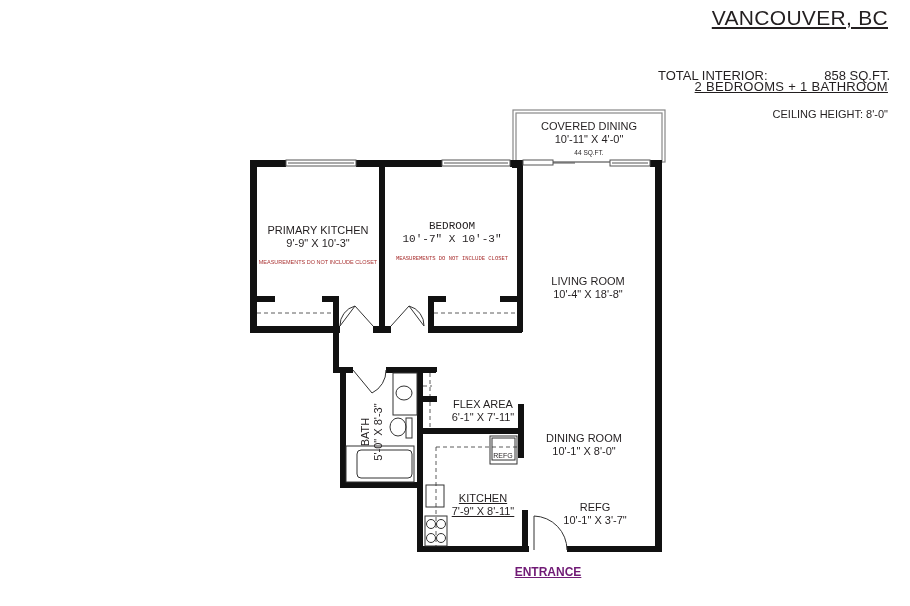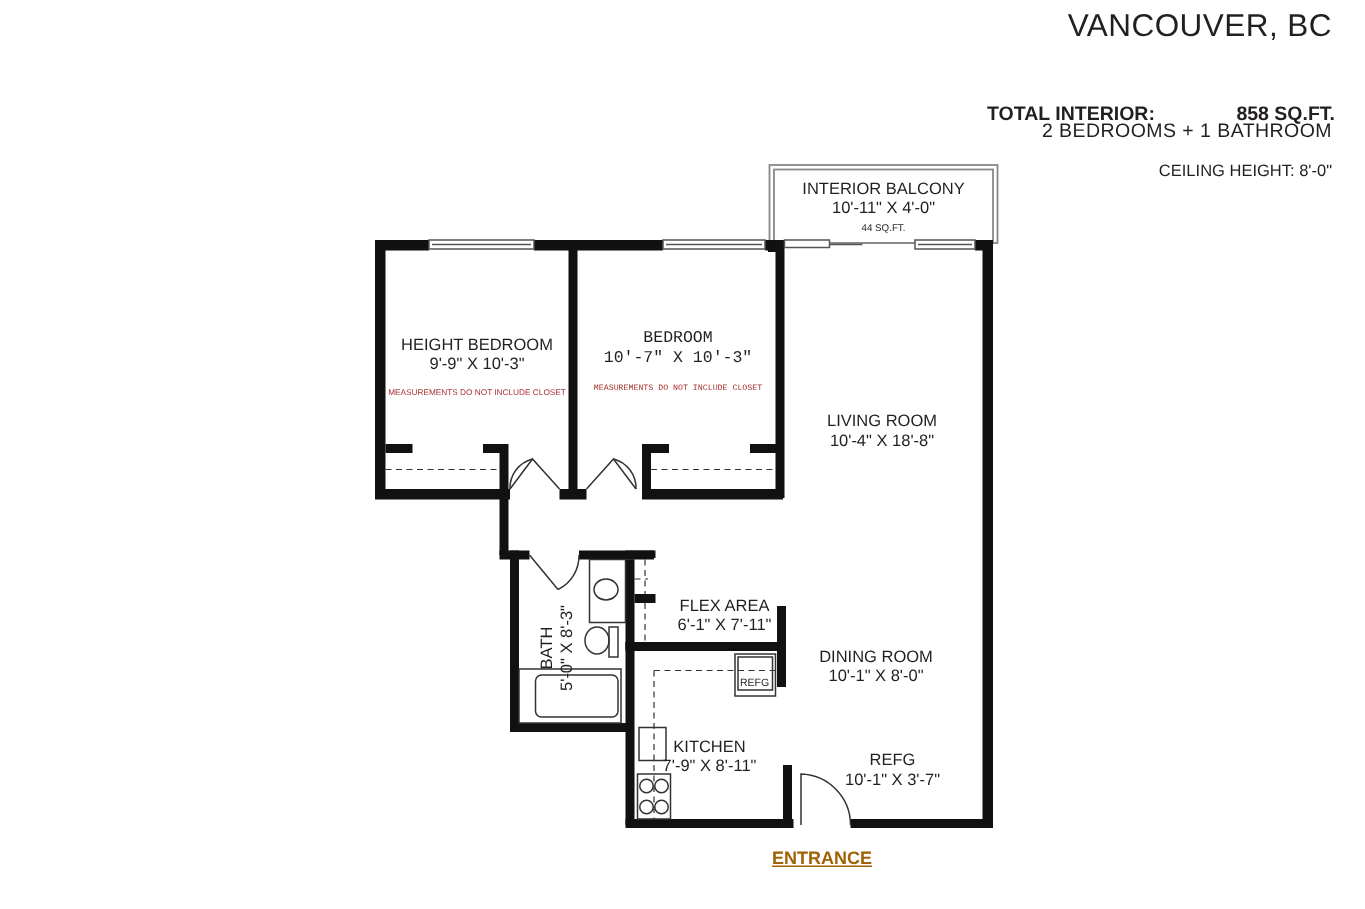--- a/index.html
+++ b/index.html
@@ -4,7 +4,7 @@
 <style>
   html, body { margin:0; padding:0; background:#ffffff; }
   body { width:910px; height:606px; position:relative; overflow:hidden; font-family:"Liberation Sans", sans-serif; color:#222; }
-  .hdr { position:absolute; right:22px; text-align:right; color:#231f20; letter-spacing:0.3px; }
+  .hdr { position:absolute; right:22px; text-align:right; color:#231f20; letter-spacing:0.3px;text-decoration:underline; }
   .hdr-city { top:6px; font-size:21px; font-weight:400; }
   .hdr-beds { top:35px; font-size:13px;margin-top:44px; }
   .stats { position:absolute; left:658px; top:68px; width:232px; font-size:13px; color:#231f20; }

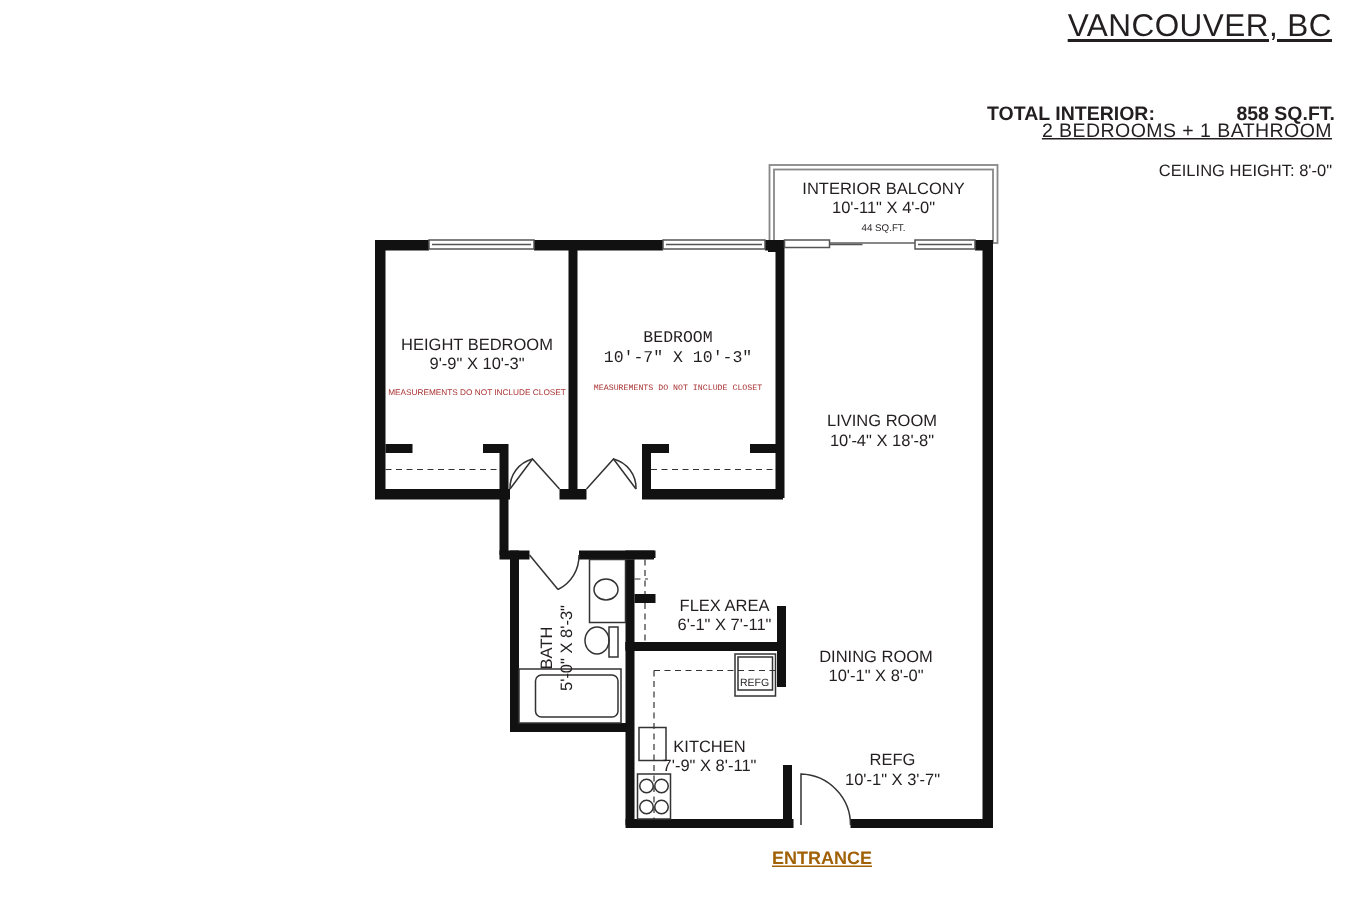--- a/index.html
+++ b/index.html
@@ -9,7 +9,7 @@
   .hdr-beds { top:35px; font-size:13px;margin-top:44px; }
   .stats { position:absolute; left:658px; top:68px; width:232px; font-size:13px; color:#231f20; }
   .stats .row { display:flex; justify-content:space-between; height:18px; }
-  .stats .bold { font-weight:700; }
+  .stats .bold { font-weight:400; }
   .ceiling { position:absolute; right:22px; top:108px; font-size:11px; color:#231f20; }
   svg.plan { position:absolute; left:0; top:0; }
   .lbl { position:absolute; text-align:center; color:#231f20; font-size:11px; line-height:13px; white-space:nowrap; transform:translateX(-50%); }

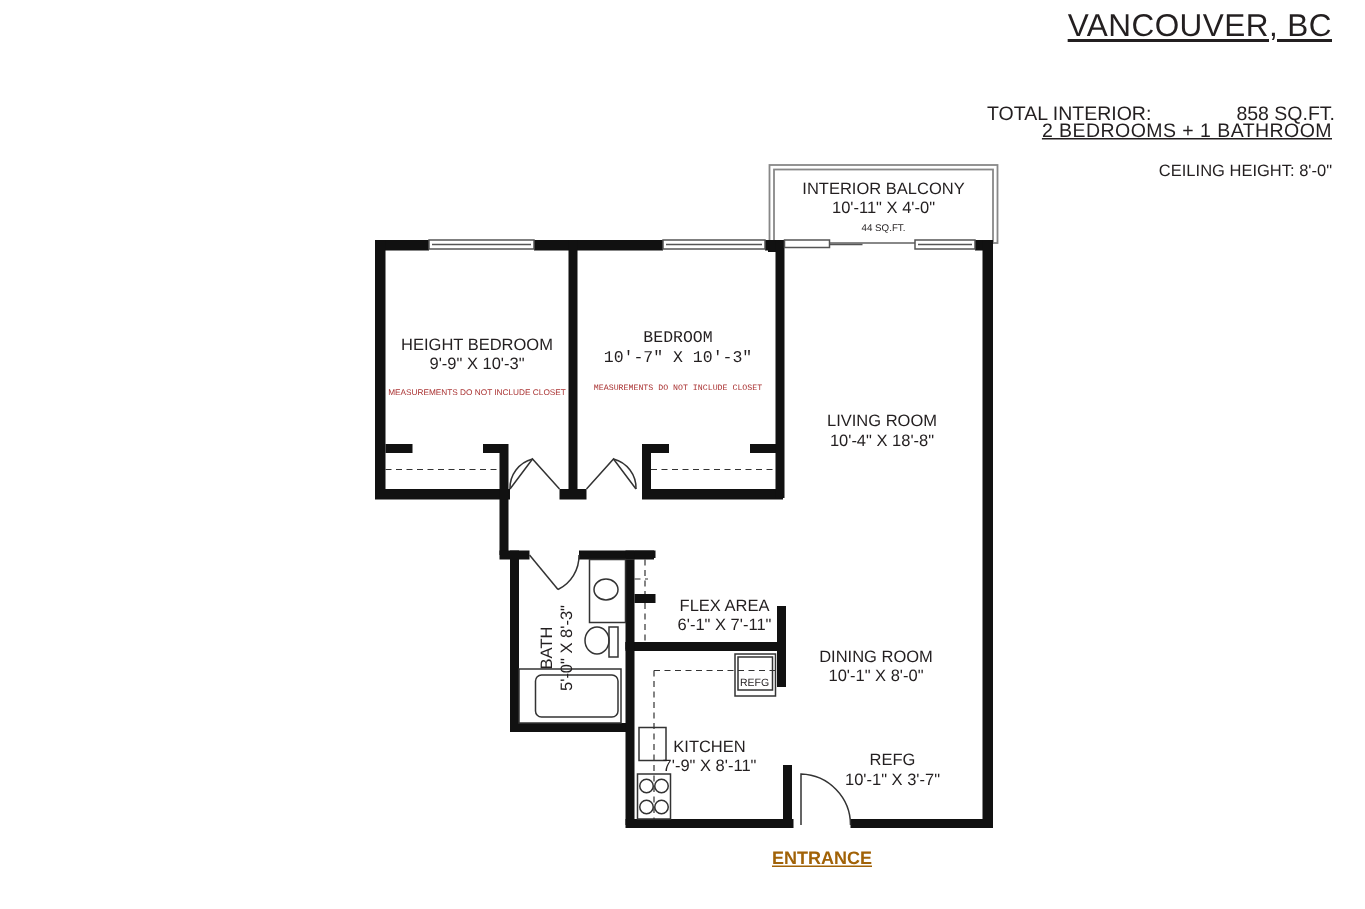--- a/index.html
+++ b/index.html
@@ -147,7 +147,7 @@
 </svg>
 
 <div class="lbl" style="left:589px; top:120px;">
-  <div>INTERIOR BALCONY</div>
+  <div>COVERED DINING</div>
   <div>10'-11" X 4'-0"</div>
   <div class="sm">44 SQ.FT.</div>
 </div>

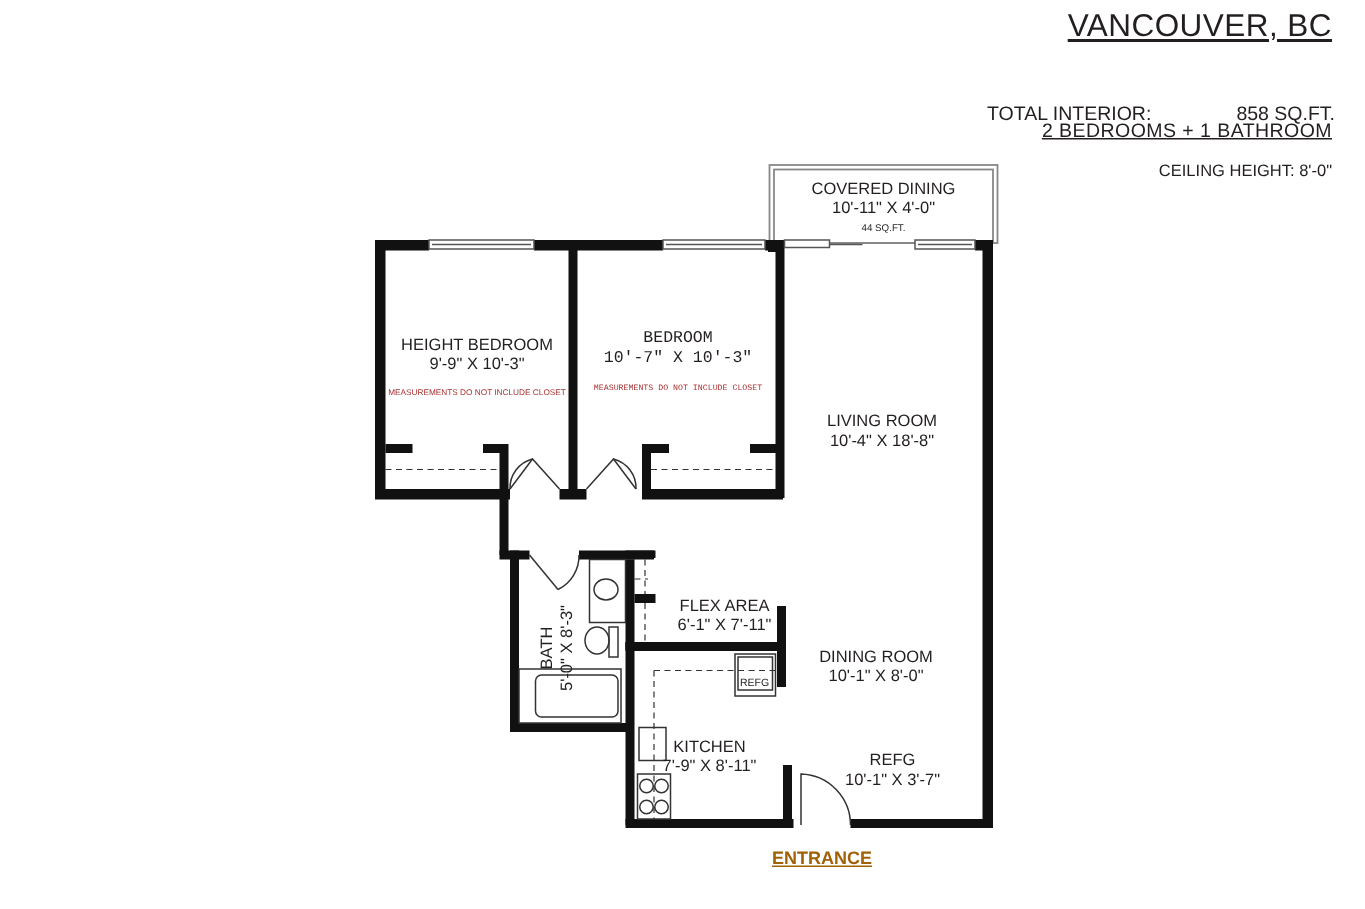--- a/index.html
+++ b/index.html
@@ -153,7 +153,7 @@
 </div>
 
 <div class="lbl" style="left:318px; top:224px;">
-  <div>HEIGHT BEDROOM</div>
+  <div>PRIMARY KITCHEN</div>
   <div>9'-9" X 10'-3"</div>
   <div class="note" style="margin-top:6px;">MEASUREMENTS DO NOT INCLUDE CLOSET</div>
 </div>

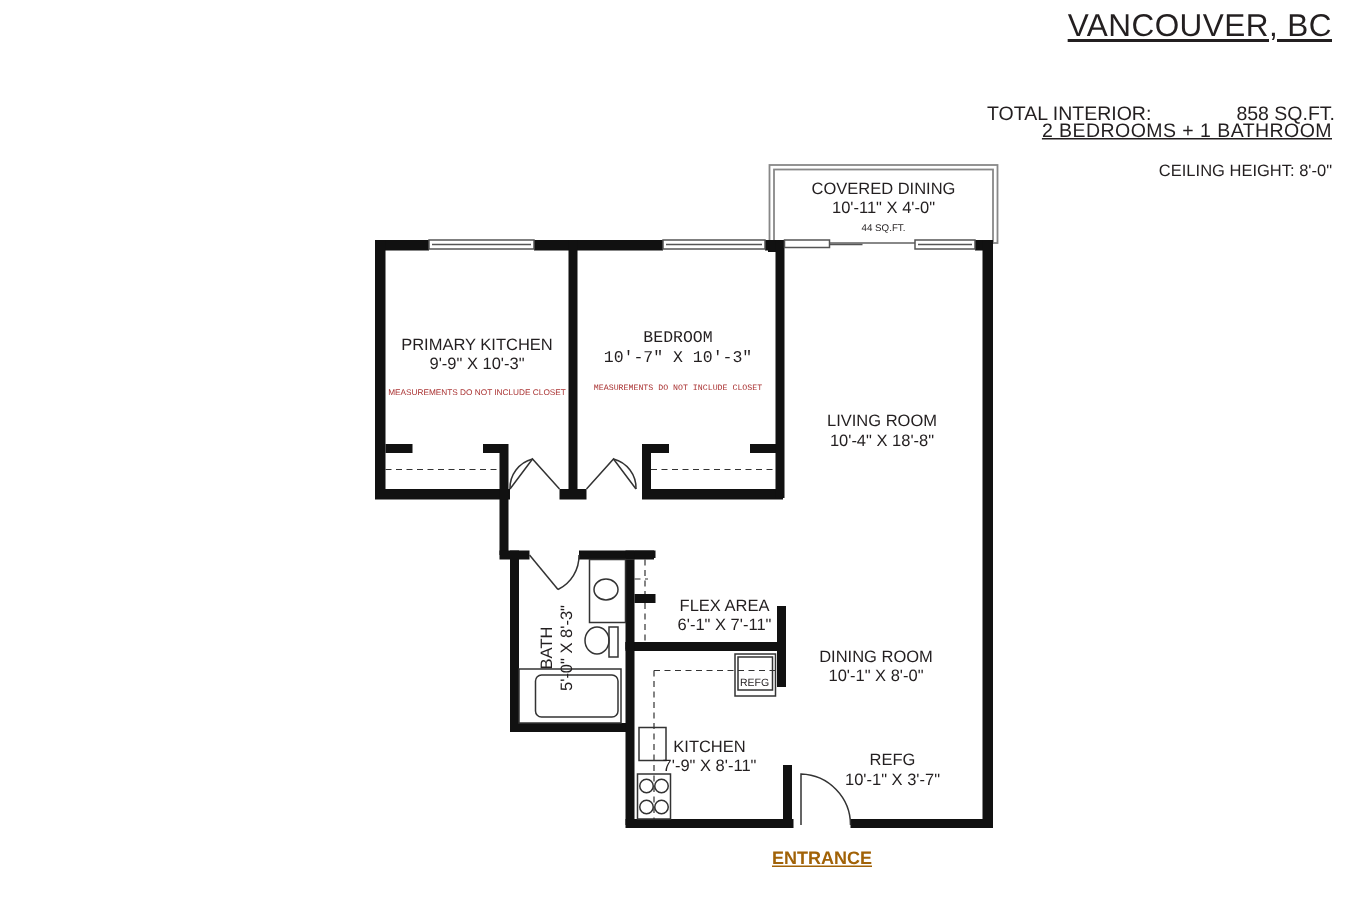--- a/index.html
+++ b/index.html
@@ -184,7 +184,7 @@
   <div>10'-1" X 8'-0"</div>
 </div>
 
-<div class="lbl" style="left:473px; top:492px;">
+<div class="lbl" style="left:483px; top:492px;text-decoration:underline;">
   <div>KITCHEN</div>
   <div>7'-9" X 8'-11"</div>
 </div>

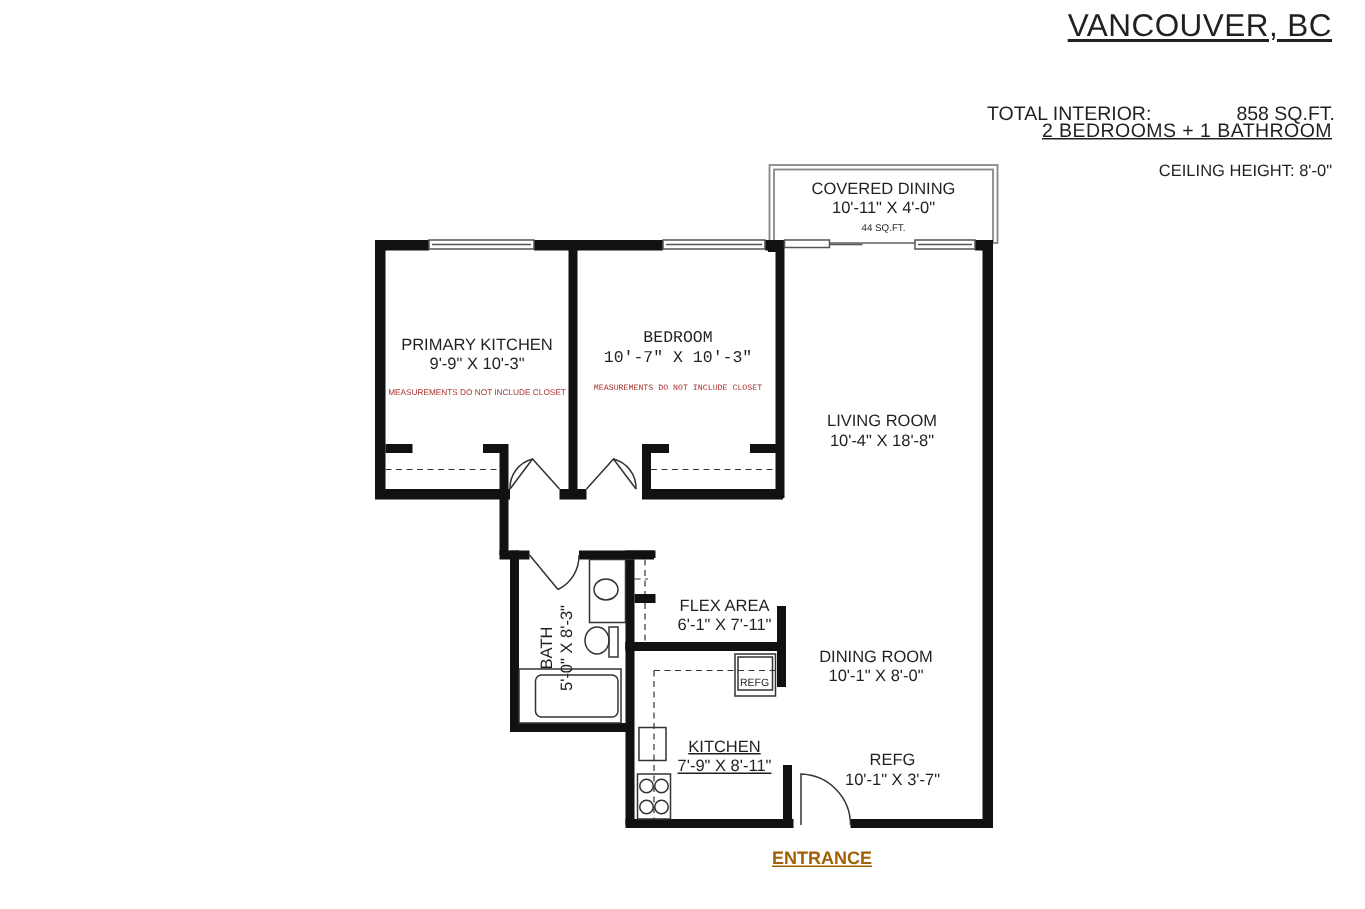--- a/index.html
+++ b/index.html
@@ -15,7 +15,7 @@
   .lbl { position:absolute; text-align:center; color:#231f20; font-size:11px; line-height:13px; white-space:nowrap; transform:translateX(-50%); }
   .lbl .sm { font-size:6.5px; }
   .lbl .note { font-size:5.5px; color:#a33; letter-spacing:0; }
-  .entrance { position:absolute; left:548px; top:565px; transform:translateX(-50%); font-weight:700; font-size:12px; text-decoration:underline; color:#a16207; }
+  .entrance { position:absolute; left:548px; top:565px; transform:translateX(-50%); font-weight:700; font-size:12px; text-decoration:underline; color:#701a75; }
   .bath-lbl { position:absolute; left:372px; top:432px; transform:translate(-50%,-50%) rotate(-90deg); font-size:11px; color:#231f20; white-space:nowrap; text-align:center; line-height:13px; }
 </style>
 </head>

